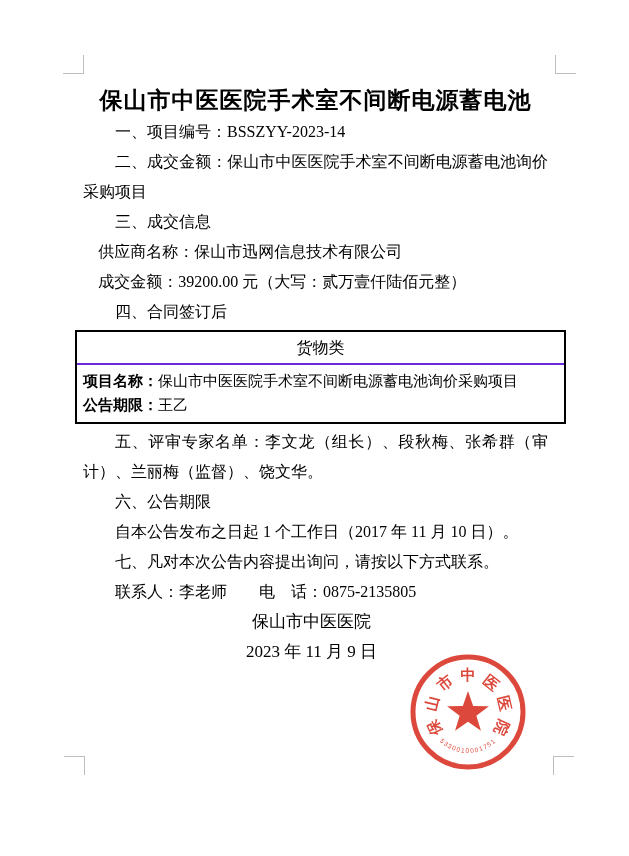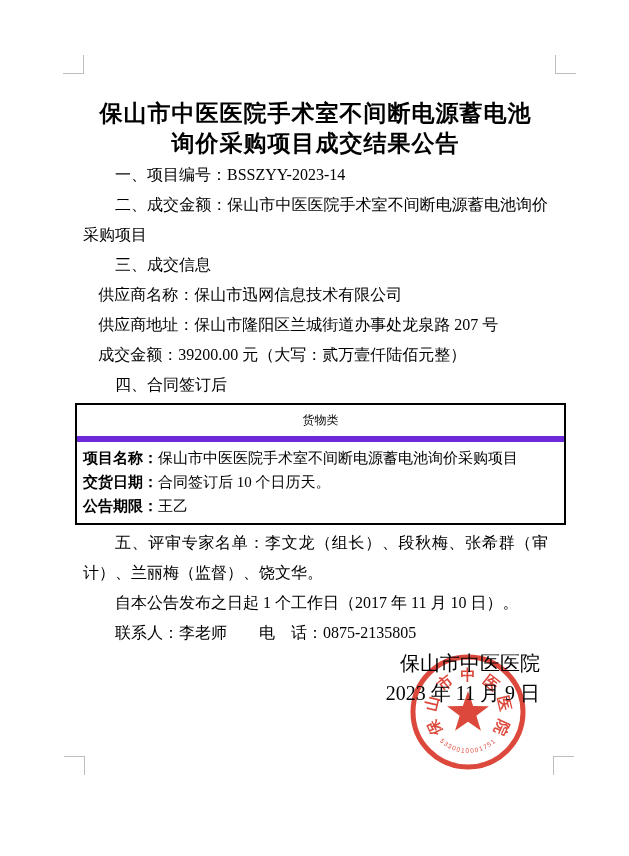--- a/index.html
+++ b/index.html
@@ -20,7 +20,7 @@
 
   
   .content{
-    position:absolute;left:83px;top:98px;width:465px;
+    position:absolute;left:83px;top:85px;width:465px;
   }
   .title{
     font-family:"Liberation Sans","DejaVu Sans",sans-serif;

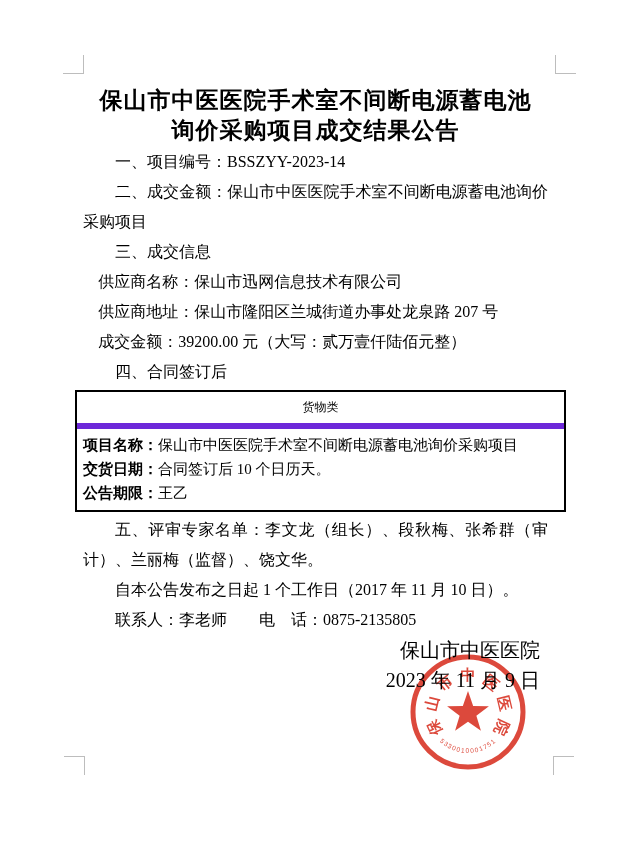--- a/index.html
+++ b/index.html
@@ -81,7 +81,6 @@
 
     <div class="title-block">
       <div class="title">保山市中医医院手术室不间断电源蓄电池</div>
-      <div class="title">询价采购项目成交结果公告</div>
     </div>
 
     <div class="para ind2">一、项目编号：BSSZYY-2023-14</div>

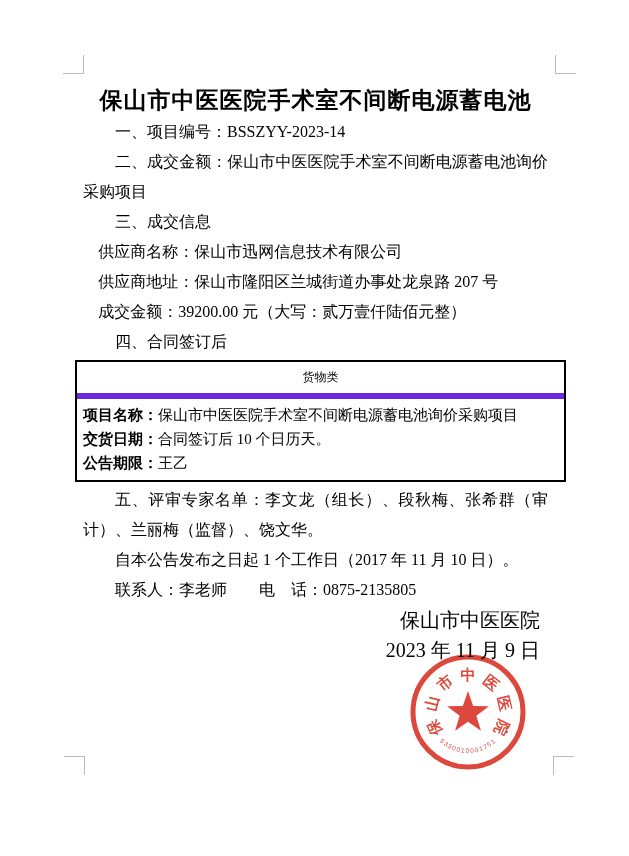--- a/index.html
+++ b/index.html
@@ -87,7 +87,6 @@
     <div class="para ind2">二、成交金额：保山市中医医院手术室不间断电源蓄电池询价采购项目</div>
     <div class="para ind2">三、成交信息</div>
     <div class="para ind1">供应商名称：保山市迅网信息技术有限公司</div>
-    <div class="para ind1">供应商地址：保山市隆阳区兰城街道办事处龙泉路 207 号</div>
     <div class="para ind1">成交金额：39200.00 元（大写：贰万壹仟陆佰元整）</div>
     <div class="para ind2">四、合同签订后</div>
 

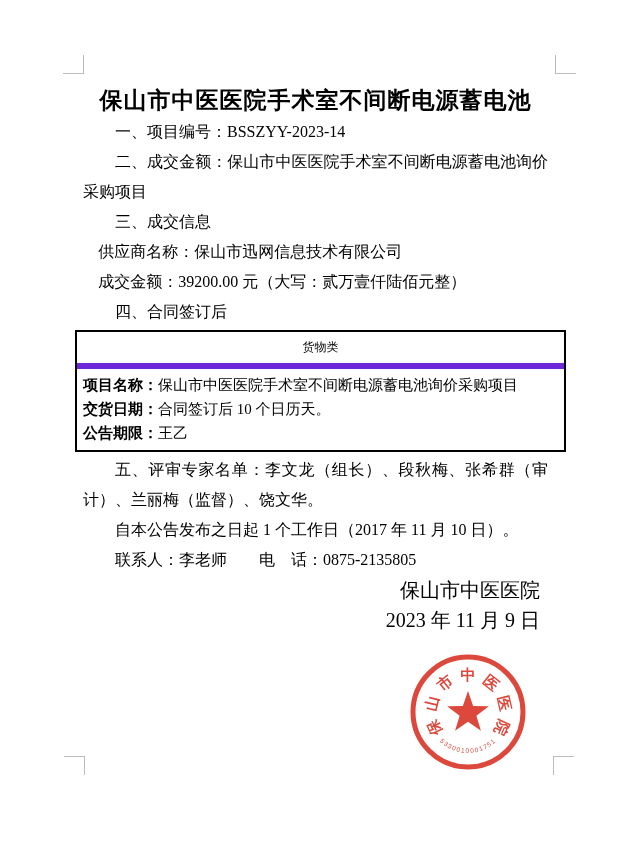--- a/index.html
+++ b/index.html
@@ -44,8 +44,8 @@
     border:2px solid #000;
   }
   .goods-table .thead{
-    border-bottom:6px solid #6d28d9;
-    text-align:center;font-size:12px;line-height:31px;
+    border-bottom:2px solid #6d28d9;
+    text-align:center;font-size:16px;line-height:31px;
   }
   .goods-table .tbody{padding:4px 6px 5px 6px;}
   .trow{font-size:15px;line-height:23px;word-break:break-all;}

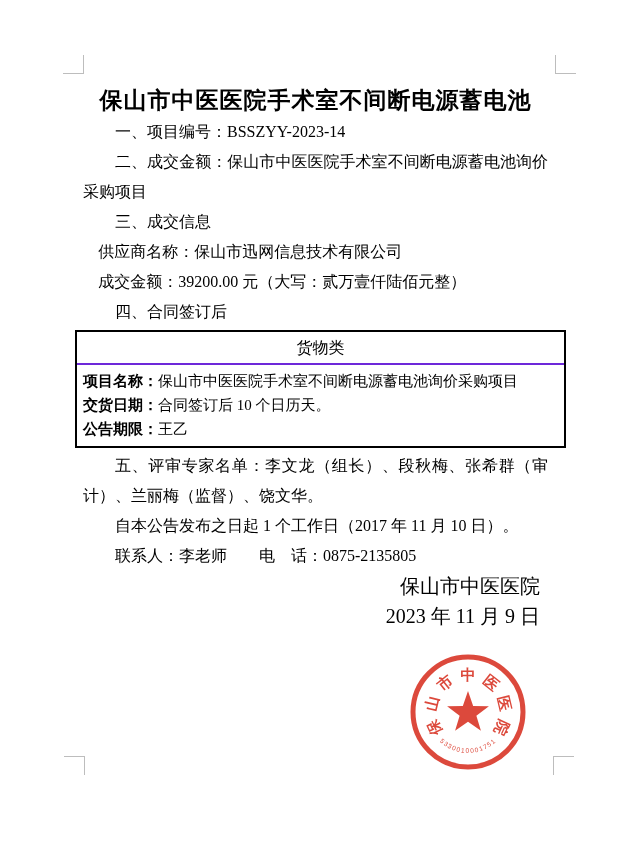--- a/index.html
+++ b/index.html
@@ -94,7 +94,6 @@
       <div class="thead">货物类</div>
       <div class="tbody">
         <div class="trow"><span class="tlabel">项目名称：</span><span>保山市中医医院手术室不间断电源蓄电池询价采购项目</span></div>
-        <div class="trow"><span class="tlabel">交货日期：</span><span>合同签订后 10 个日历天。</span></div>
         <div class="trow"><span class="tlabel">公告期限：</span><span>王乙</span></div>
       </div>
     </div>

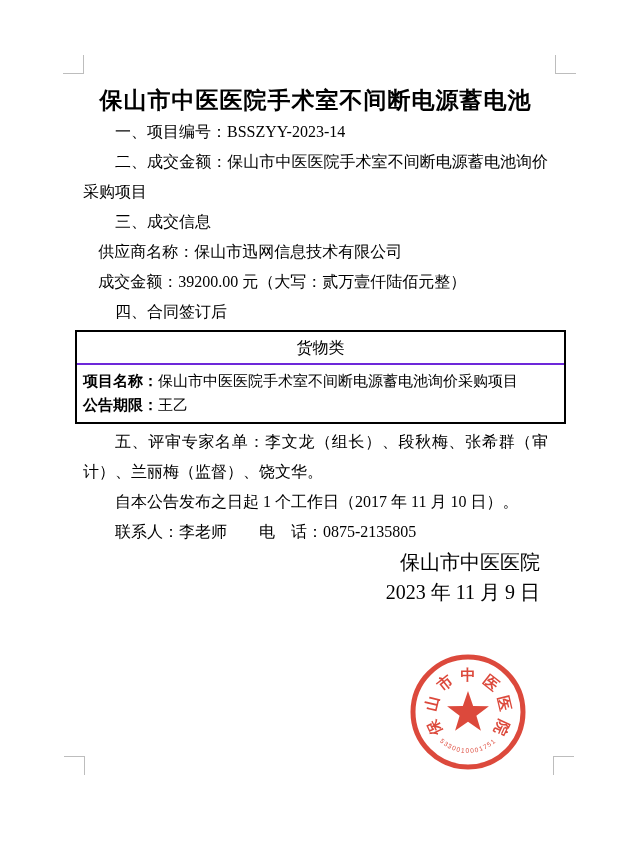--- a/index.html
+++ b/index.html
@@ -99,6 +99,7 @@
     </div>
 
     <div class="para ind2">五、评审专家名单：李文龙（组长）、段秋梅、张希群（审计）、兰丽梅（监督）、饶文华。</div>
+    <div class="para ind2">六、公告期限</div>
     <div class="para ind2">自本公告发布之日起 1 个工作日（2017 年 11 月 10 日）。</div>
     <div class="para ind2">联系人：李老师　　电　话：0875-2135805</div>
 

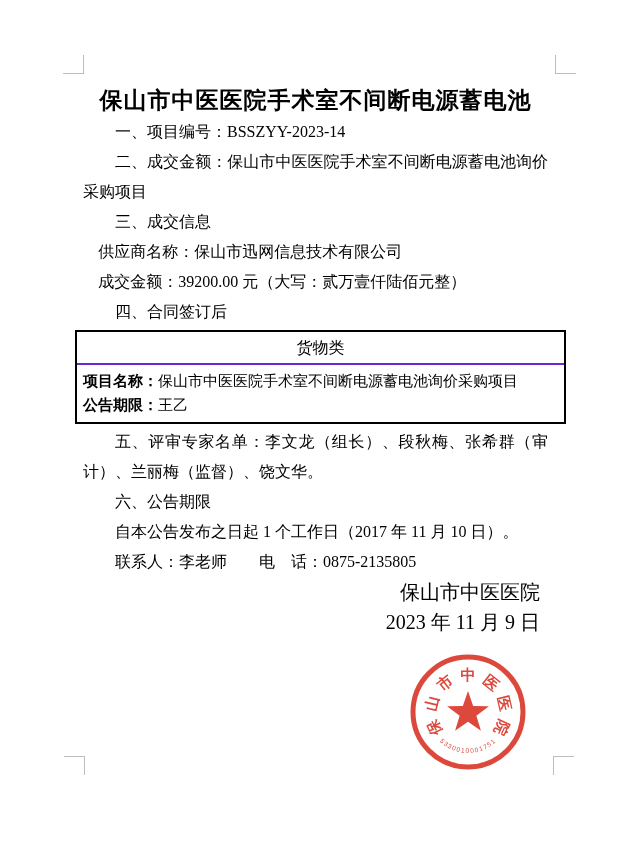--- a/index.html
+++ b/index.html
@@ -101,6 +101,7 @@
     <div class="para ind2">五、评审专家名单：李文龙（组长）、段秋梅、张希群（审计）、兰丽梅（监督）、饶文华。</div>
     <div class="para ind2">六、公告期限</div>
     <div class="para ind2">自本公告发布之日起 1 个工作日（2017 年 11 月 10 日）。</div>
+    <div class="para ind2">七、凡对本次公告内容提出询问，请按以下方式联系。</div>
     <div class="para ind2">联系人：李老师　　电　话：0875-2135805</div>
 
     <div class="sig">保山市中医医院</div>

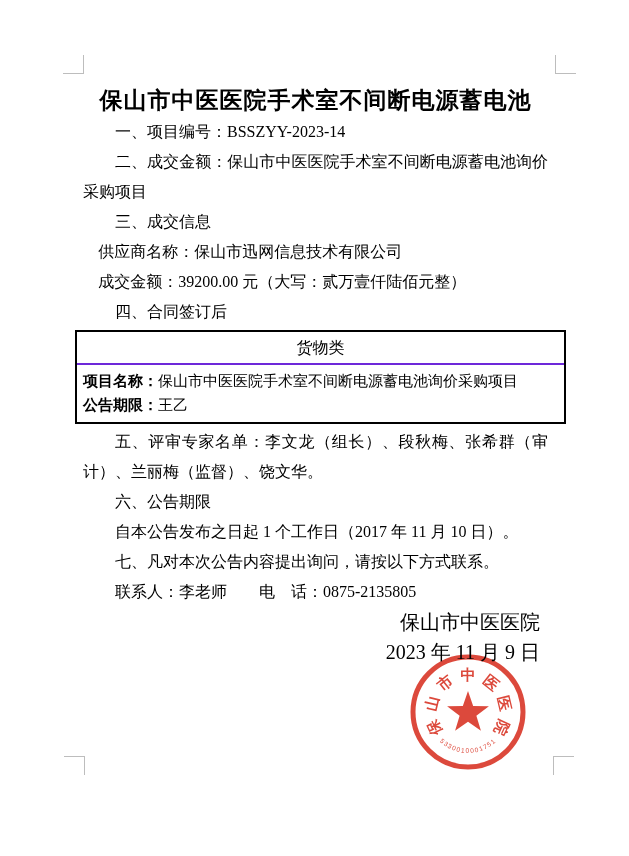--- a/index.html
+++ b/index.html
@@ -55,7 +55,7 @@
   }
 
   
-  .sig{font-size:20px;line-height:30px;text-align:right;padding-right:8px;}
+  .sig{font-size:17px;line-height:30px;text-align:center;padding-right:8px;}
 
   
   .seal{

